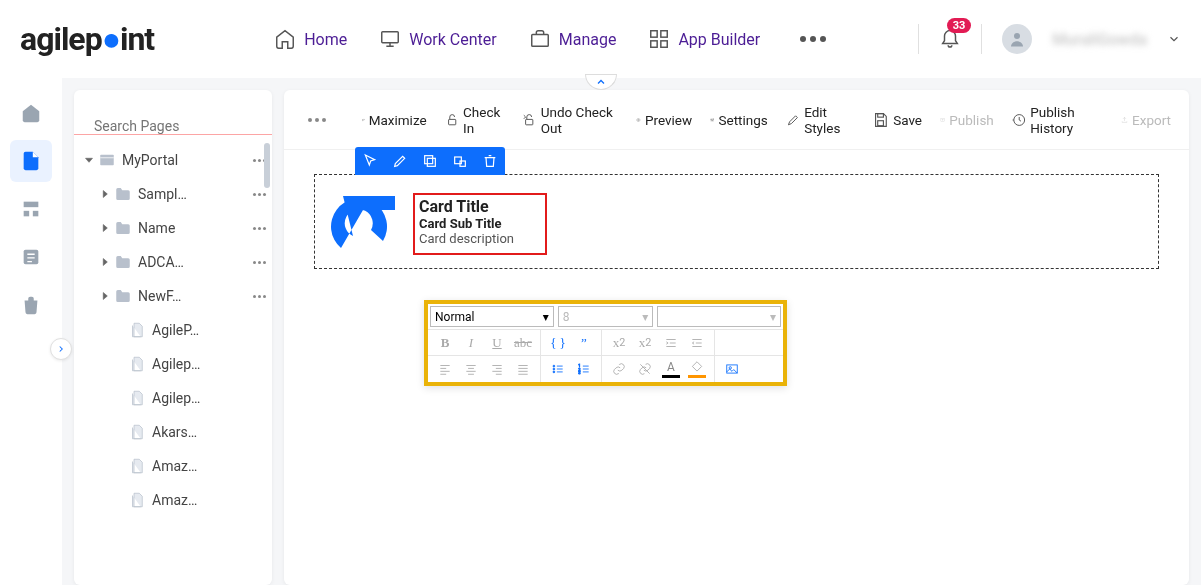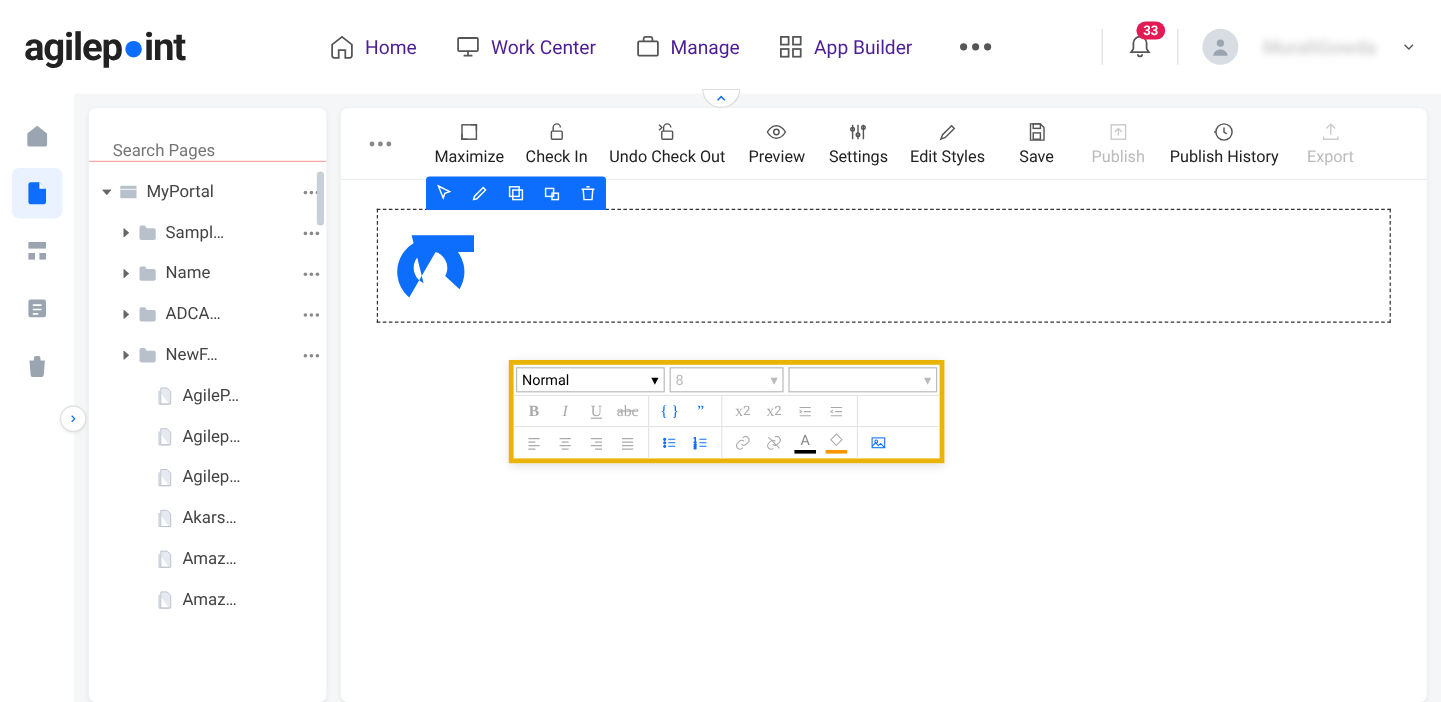--- a/index.html
+++ b/index.html
@@ -57,7 +57,7 @@
 .toolbar { height: 60px; display: flex; align-items: center; padding: 0 18px; gap: 18px; border-bottom: 1px solid #f0f0f0; }
 .toolbar-more { display: flex; gap: 3px; padding: 6px; cursor: pointer; margin-right: 12px; }
 .toolbar-more span { width: 4px; height: 4px; background: #888; border-radius: 50%; }
-.tool { display: flex; flex-direction: column; align-items: center; gap: 4px; font-size: 13.5px; color: #222; cursor: pointer; min-width: 50px; }
+.tool { display: flex; flex-direction: row; align-items: center; gap: 4px; font-size: 13.5px; color: #222; cursor: pointer; min-width: 50px; }
 .tool.disabled { color: #bbb; }
 .tool svg { width: 18px; height: 18px; stroke: #555; fill: none; stroke-width: 1.6; }
 .tool.disabled svg { stroke: #ccc; }

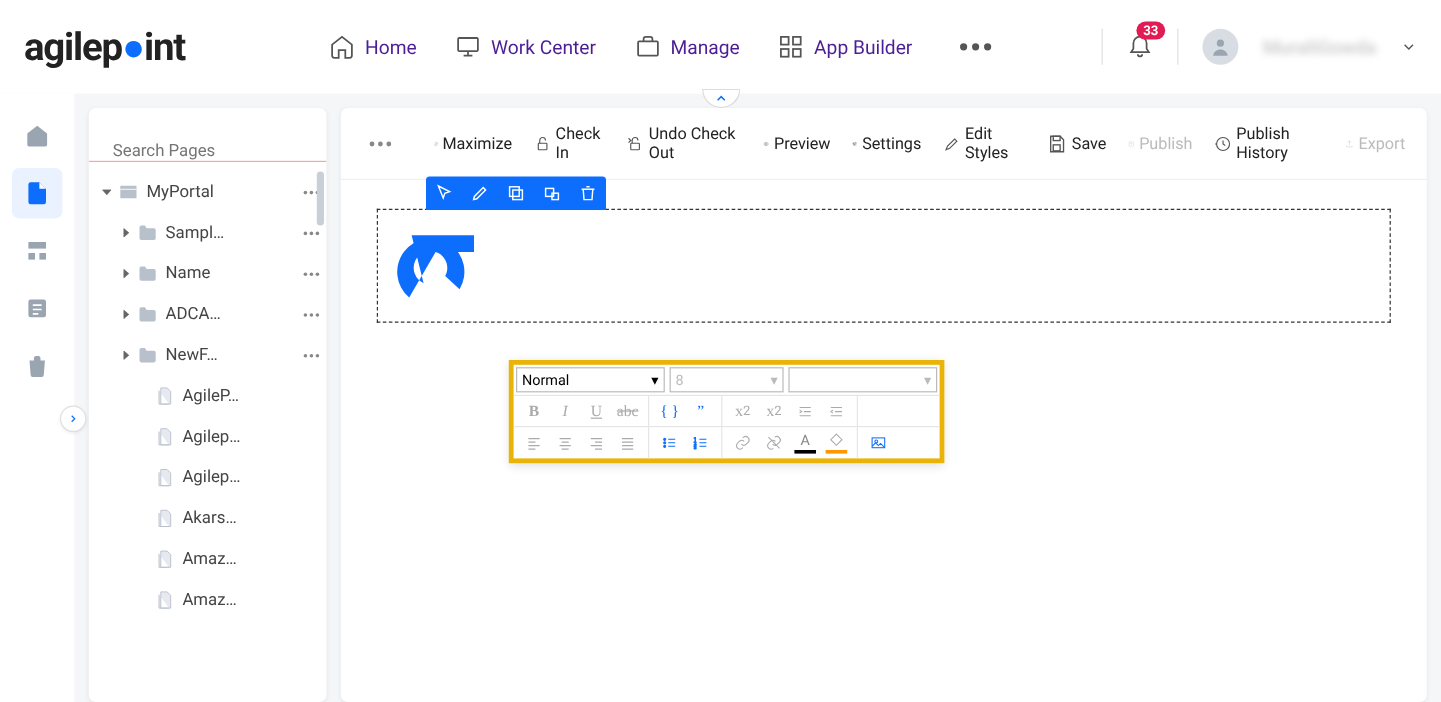--- a/index.html
+++ b/index.html
@@ -437,6 +437,12 @@
                 <path d="M 18 62 A 28 28 0 1 1 60 55 L 48 44 A 14 14 0 1 0 30 50 L 20 10 L 72 10 L 72 24 L 40 24 Z" fill="#0d6efd"></path>
               </svg>
           </div>
+          <div class="card-text">
+            <div class="card-highlight"></div>
+            <div class="card-title">Card Title</div>
+            <div class="card-subtitle">Card Sub Title</div>
+            <div class="card-desc">Card description</div>
+          </div>
         </div>
       </div>
 

